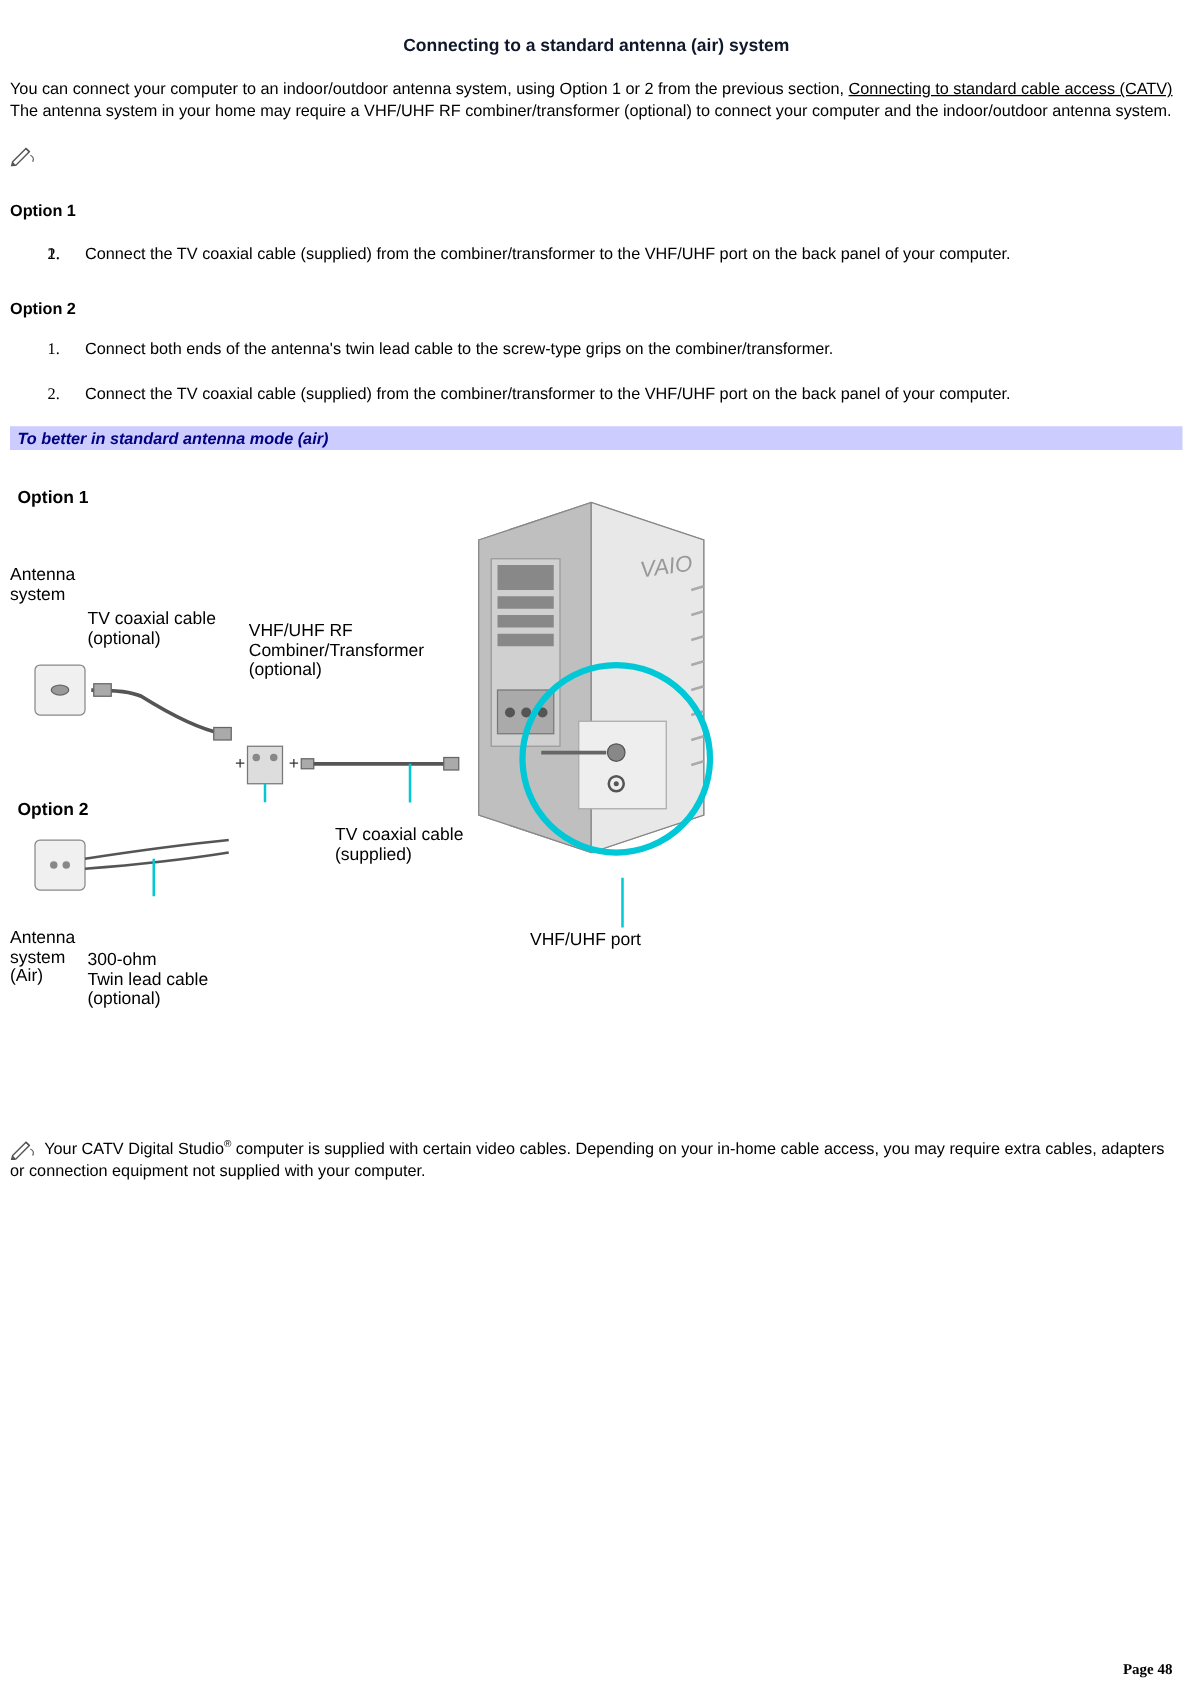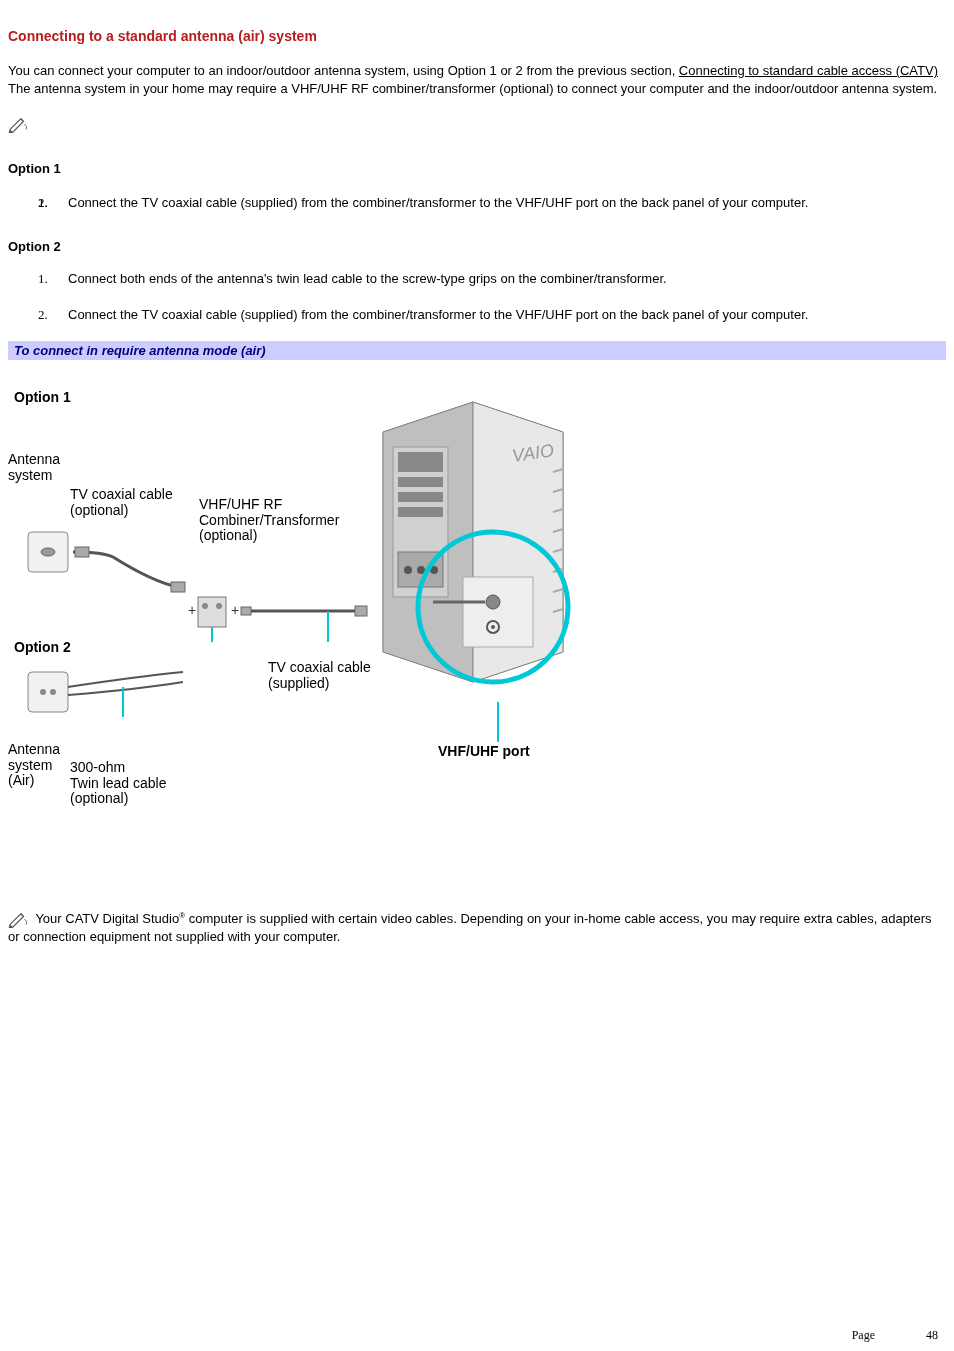--- a/index.html
+++ b/index.html
@@ -13,10 +13,11 @@
     background: #fff;
   }
   h1.title {
-    color: #b91c1c;
+    color: #0f172a;
     font-size: 14px;
     font-weight: bold;
     margin: 20px 0 18px 0;
+    text-align: center;
   }
   p {
     margin: 0 0 14px 0;

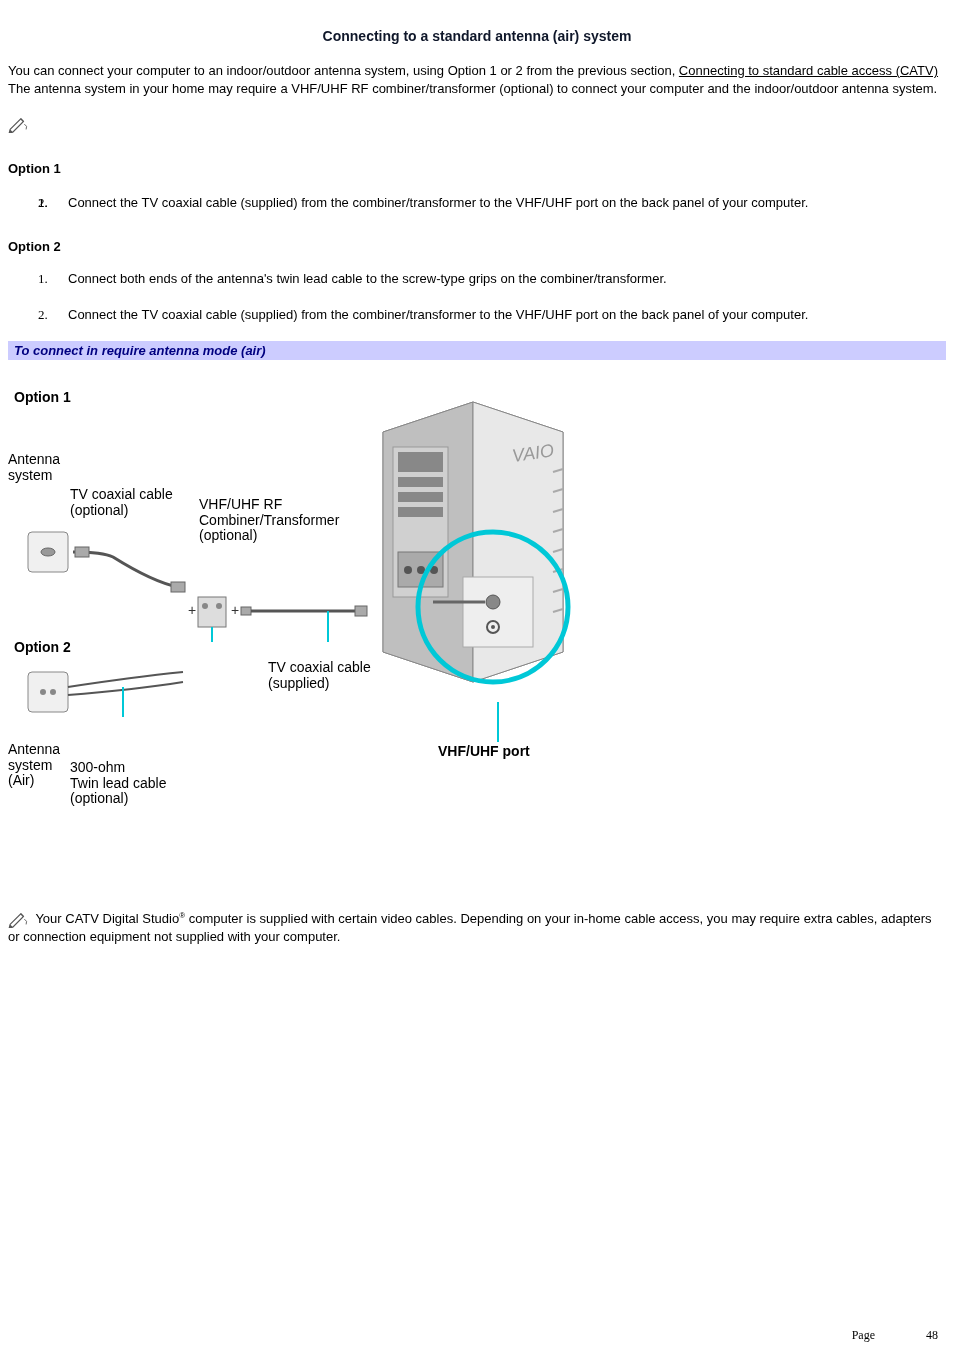--- a/index.html
+++ b/index.html
@@ -126,7 +126,7 @@
   <li><span class="num">2.</span><span>Connect the TV coaxial cable (supplied) from the combiner/transformer to the VHF/UHF port on the back panel of your computer.</span></li>
 </ol>
 
-<div class="fig-caption-bar">To connect in require antenna mode (air)</div>
+<div class="fig-caption-bar">To better in standard antenna mode (air)</div>
 
 <div class="figure">
 

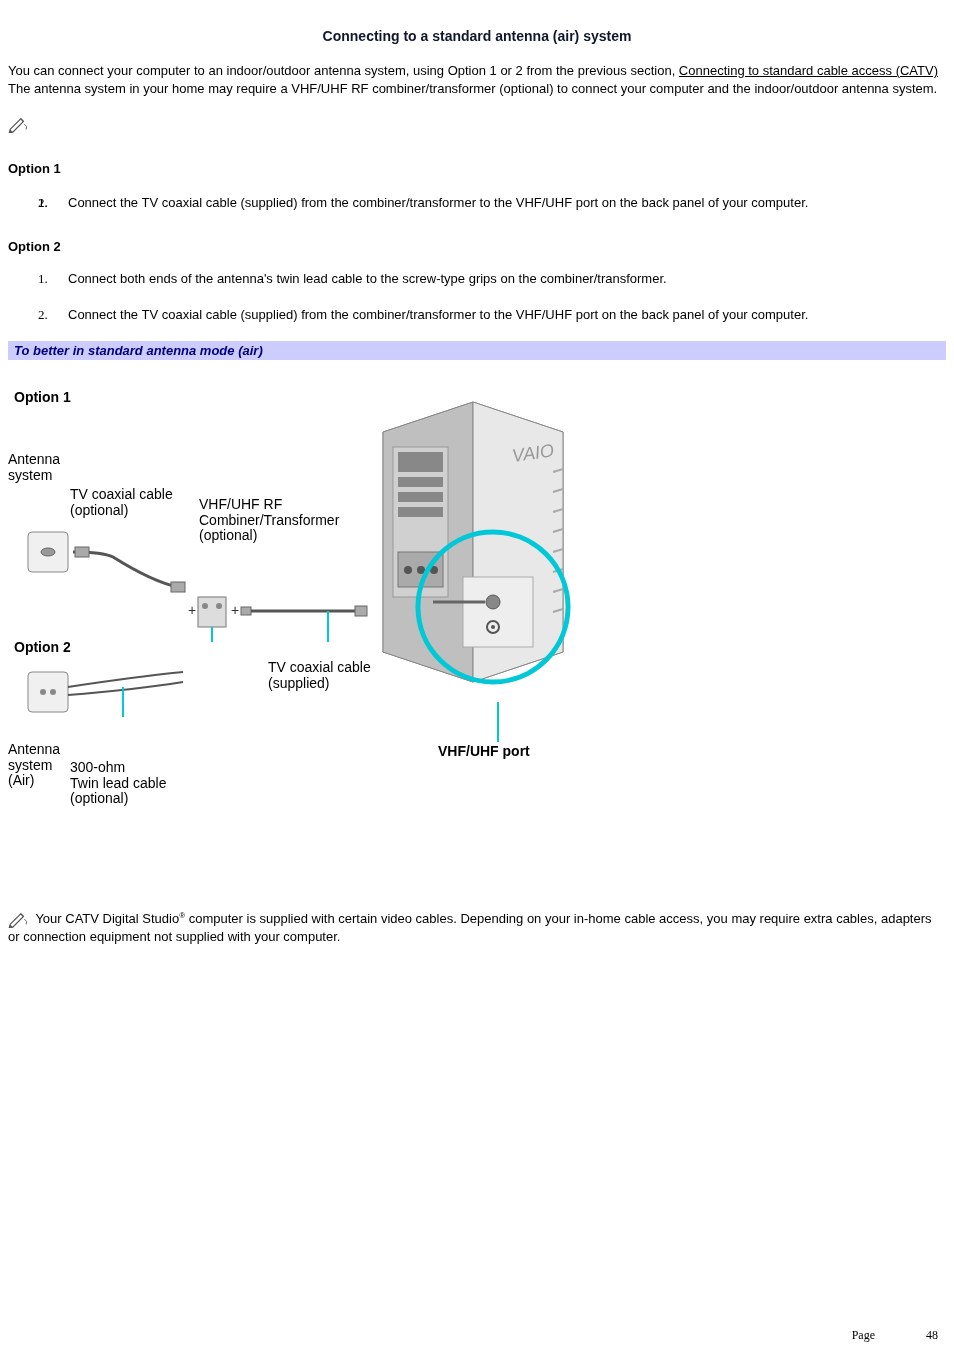--- a/index.html
+++ b/index.html
@@ -223,7 +223,7 @@
 (Air)</div>
   <div class="lbl" style="left:260px; top:288px; white-space:pre;">TV coaxial cable
 (supplied)</div>
-  <div class="lbl" style="left:430px; top:372px;font-weight:bold;">VHF/UHF port</div>
+  <div class="lbl" style="left:416px; top:372px;">VHF/UHF port</div>
 </div>
 
 <div style="height:80px;"></div>

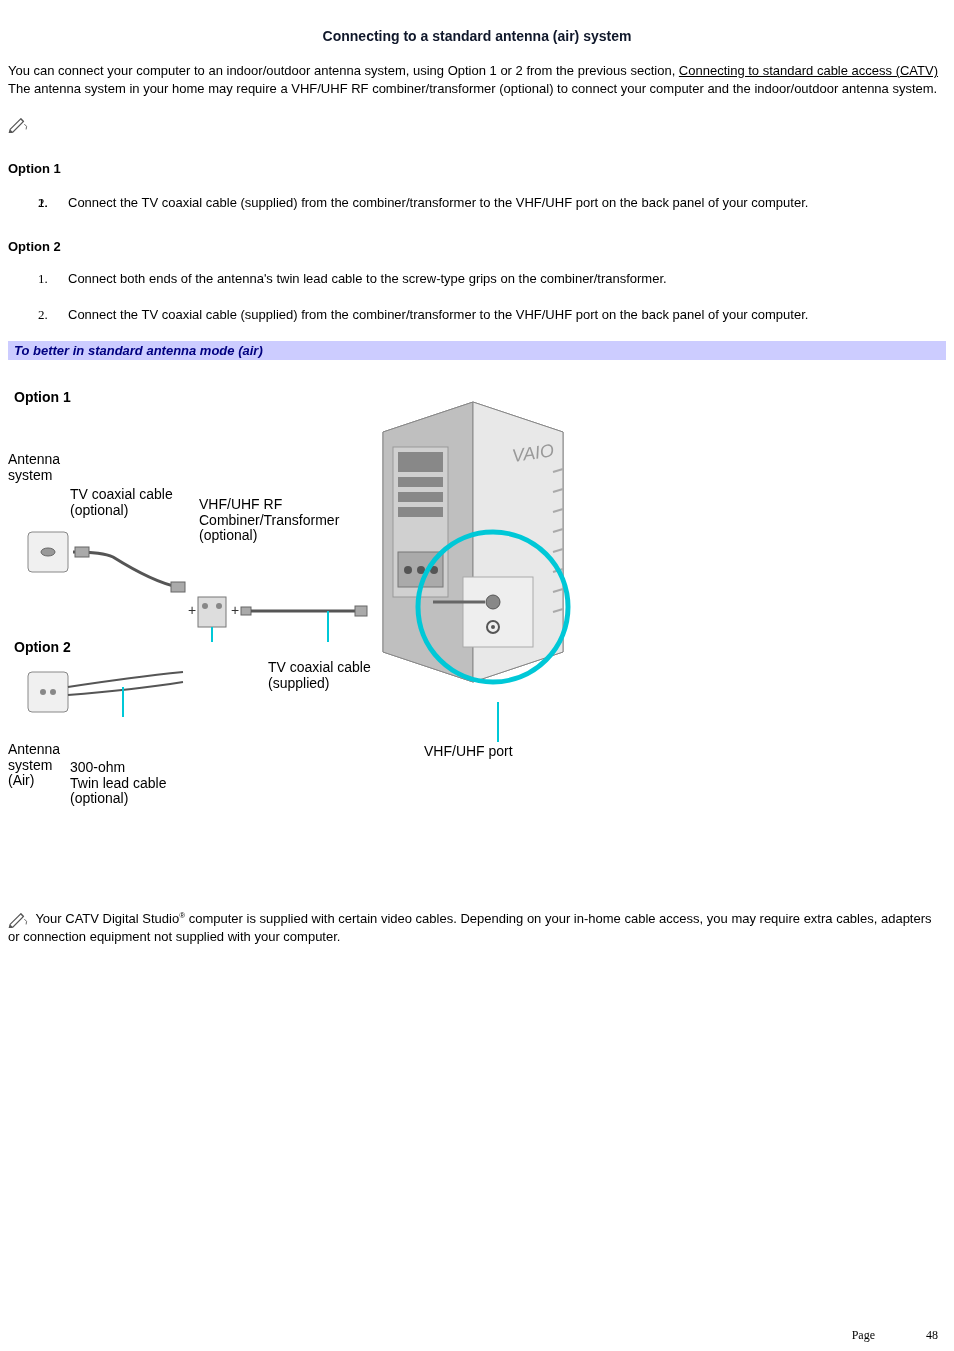--- a/index.html
+++ b/index.html
@@ -90,7 +90,7 @@
     font-family: "Times New Roman", serif;
     font-size: 12px;
   }
-  .footer .pg { font-weight: normal; margin-left: 48px; }
+  .footer .pg { font-weight: bold; }
   sup.reg { font-size: 8px; vertical-align: super; }
   svg.tower-svg { position:absolute; }
 </style>

